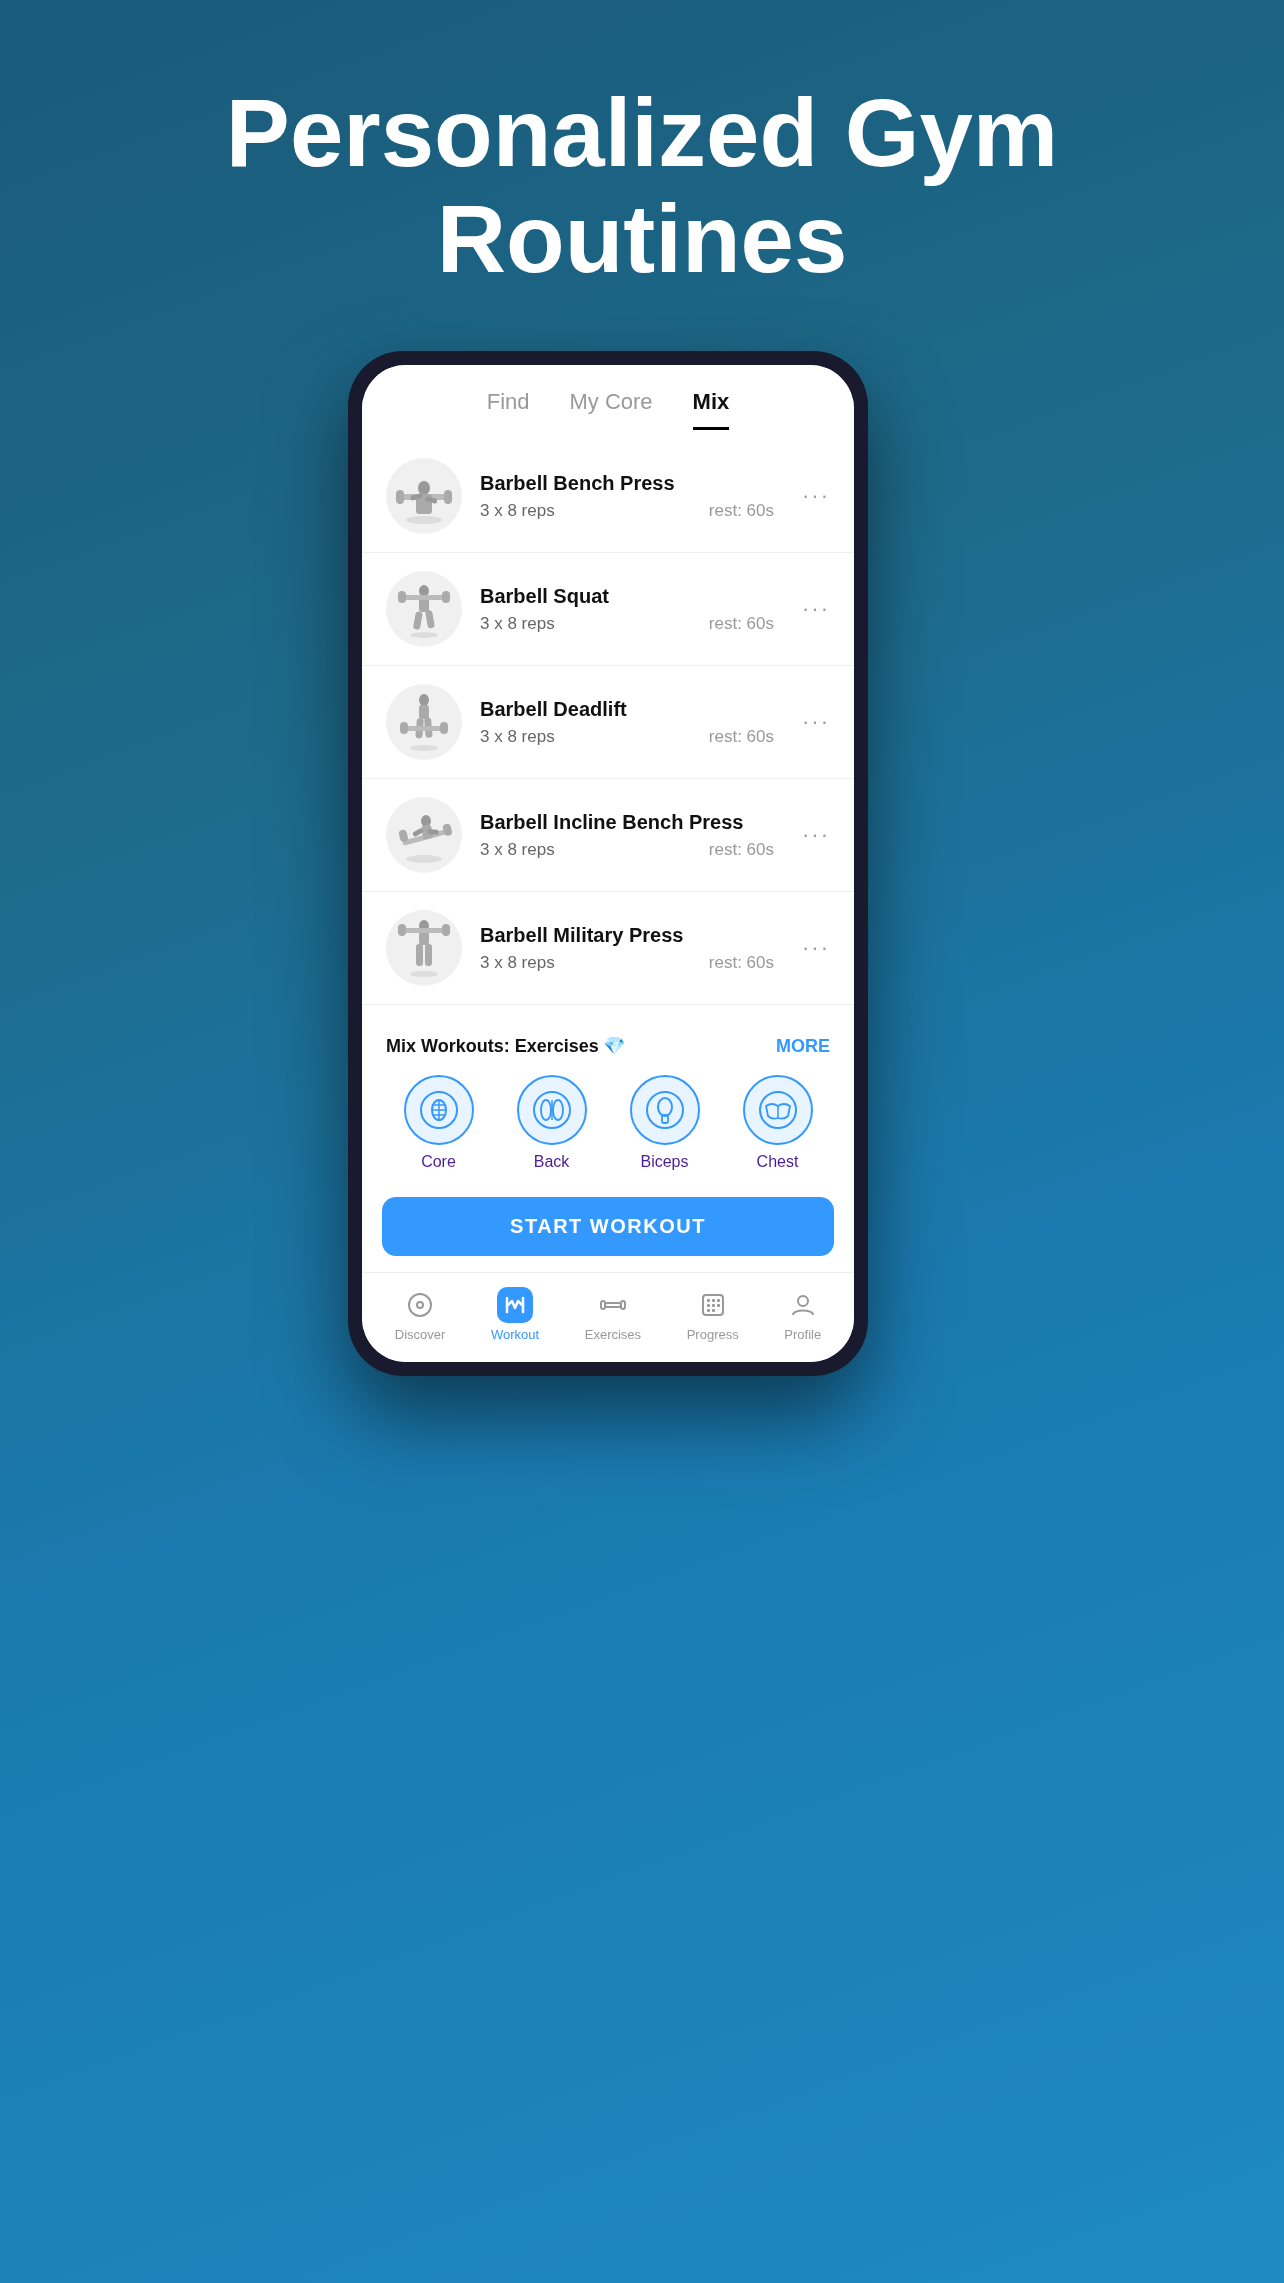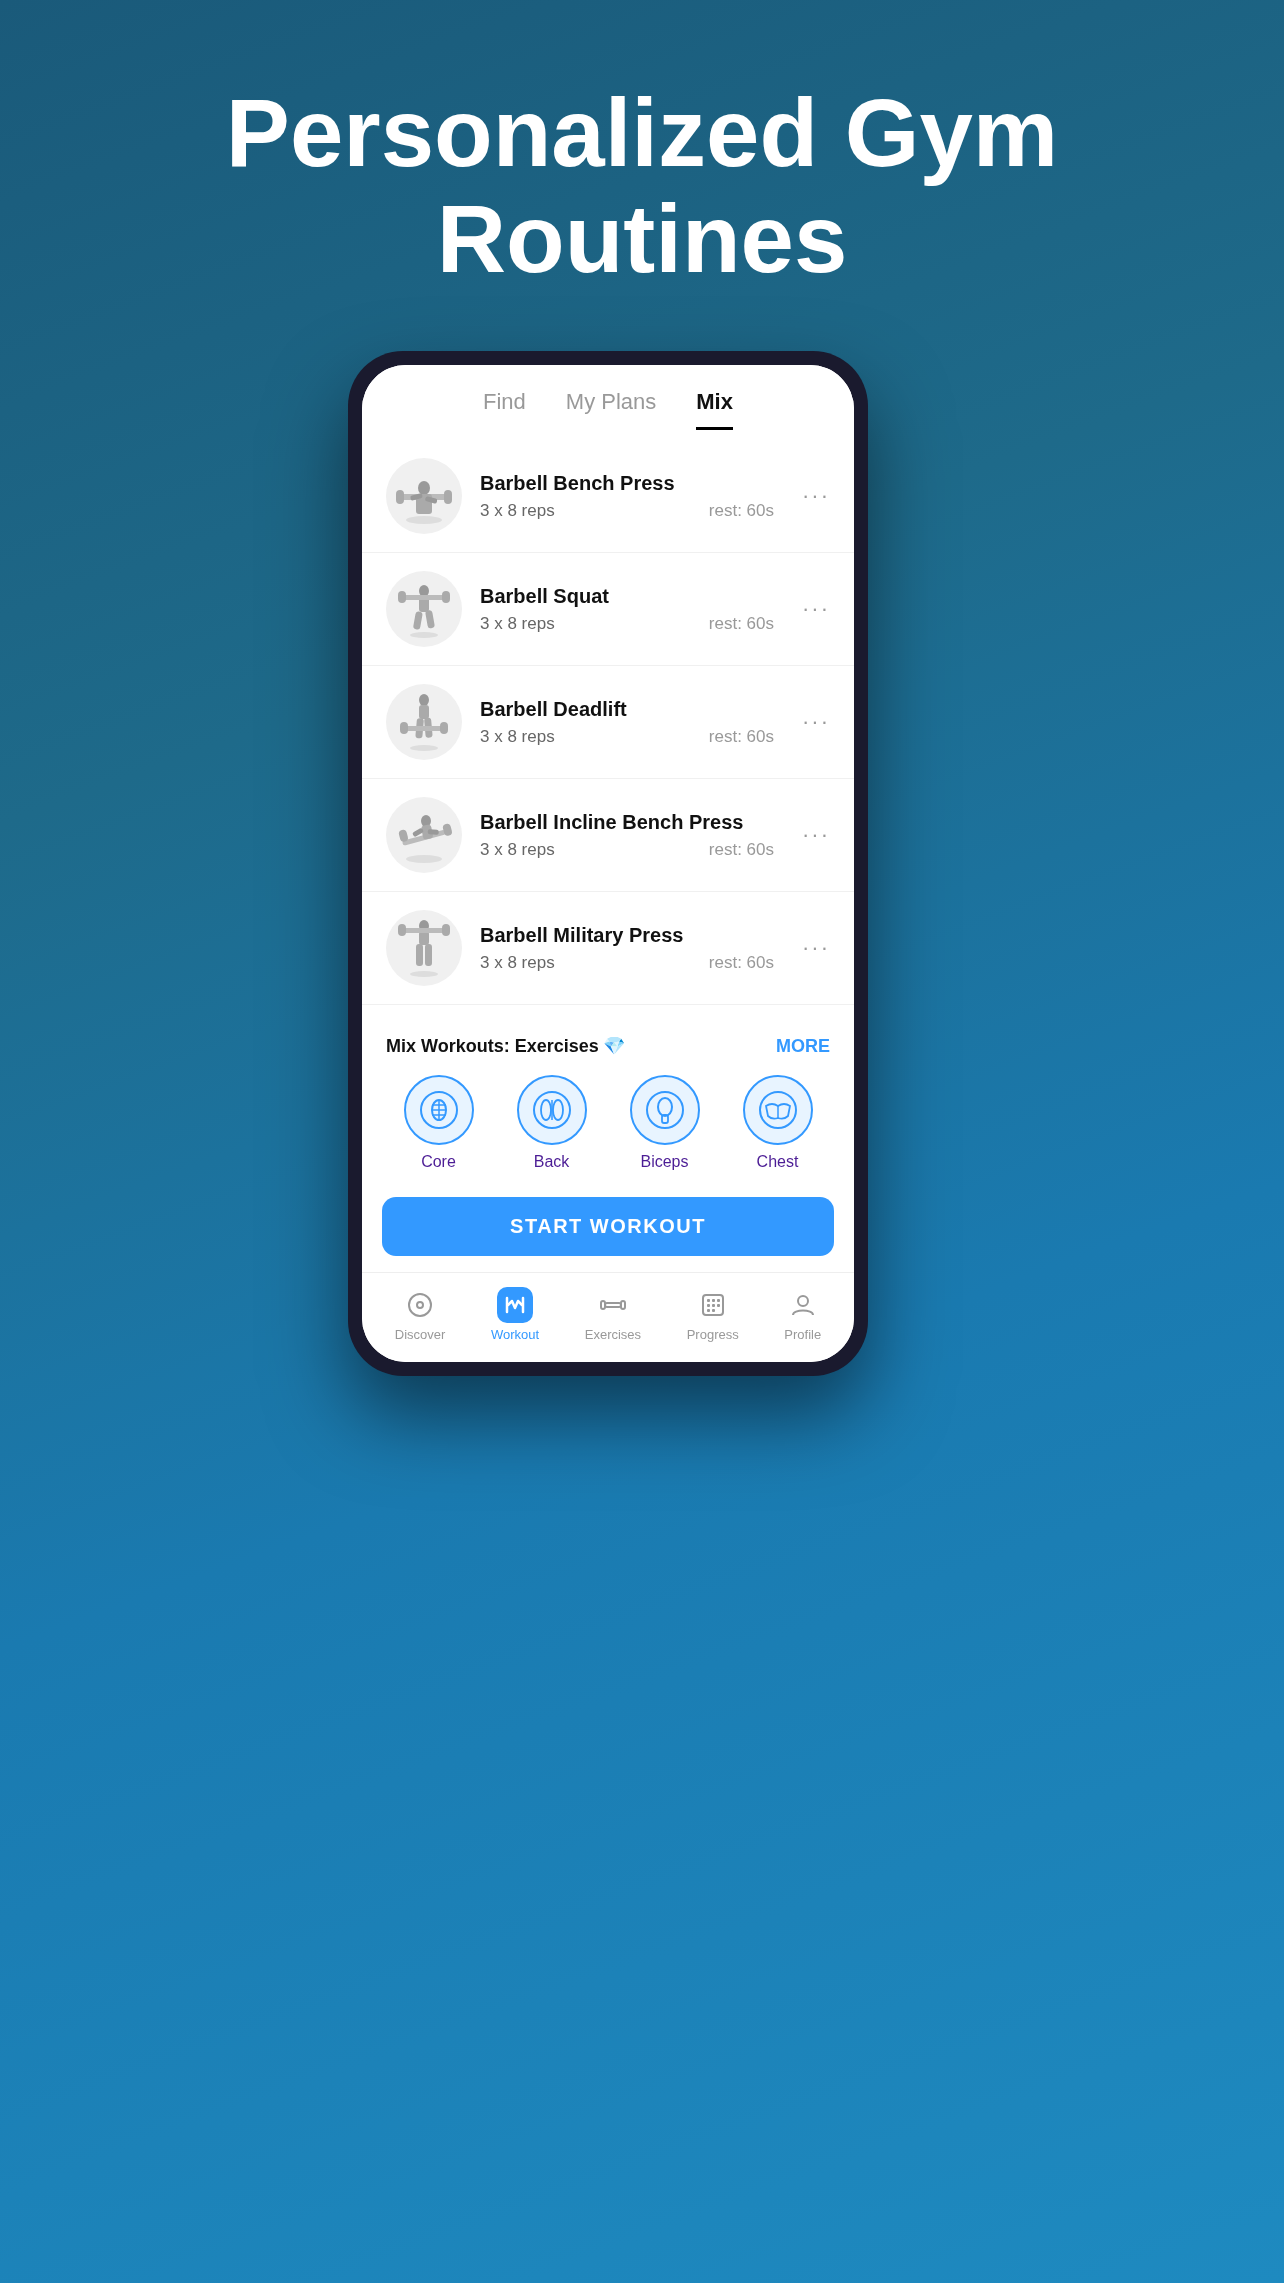--- a/index.html
+++ b/index.html
@@ -292,7 +292,7 @@
 
         <div class="tabs-row">
           <div class="tab-item">Find</div>
-          <div class="tab-item">My Plans</div>
+          <div class="tab-item">My Core</div>
           <div class="tab-item active">Mix</div>
         </div>
 

